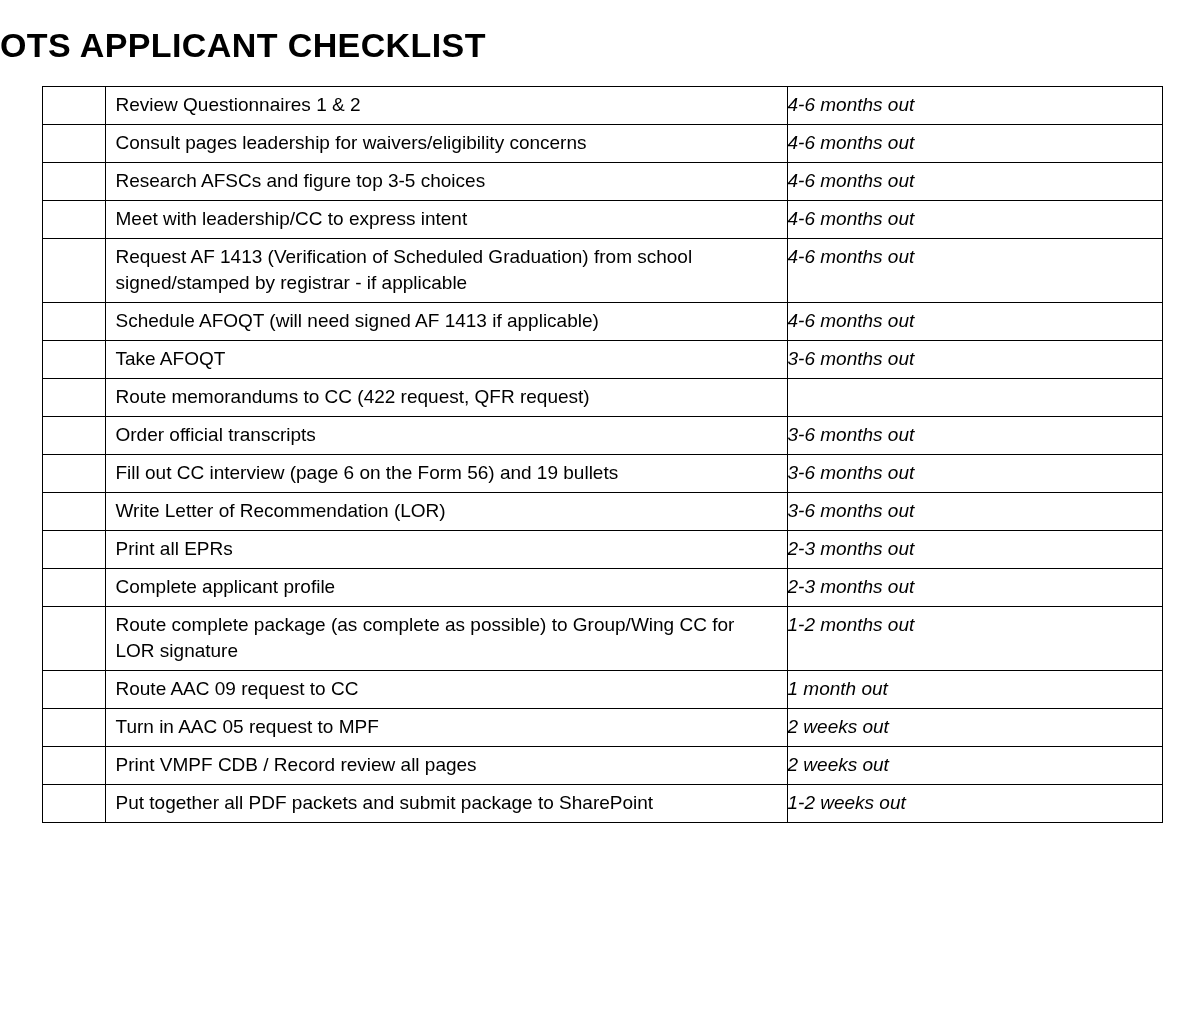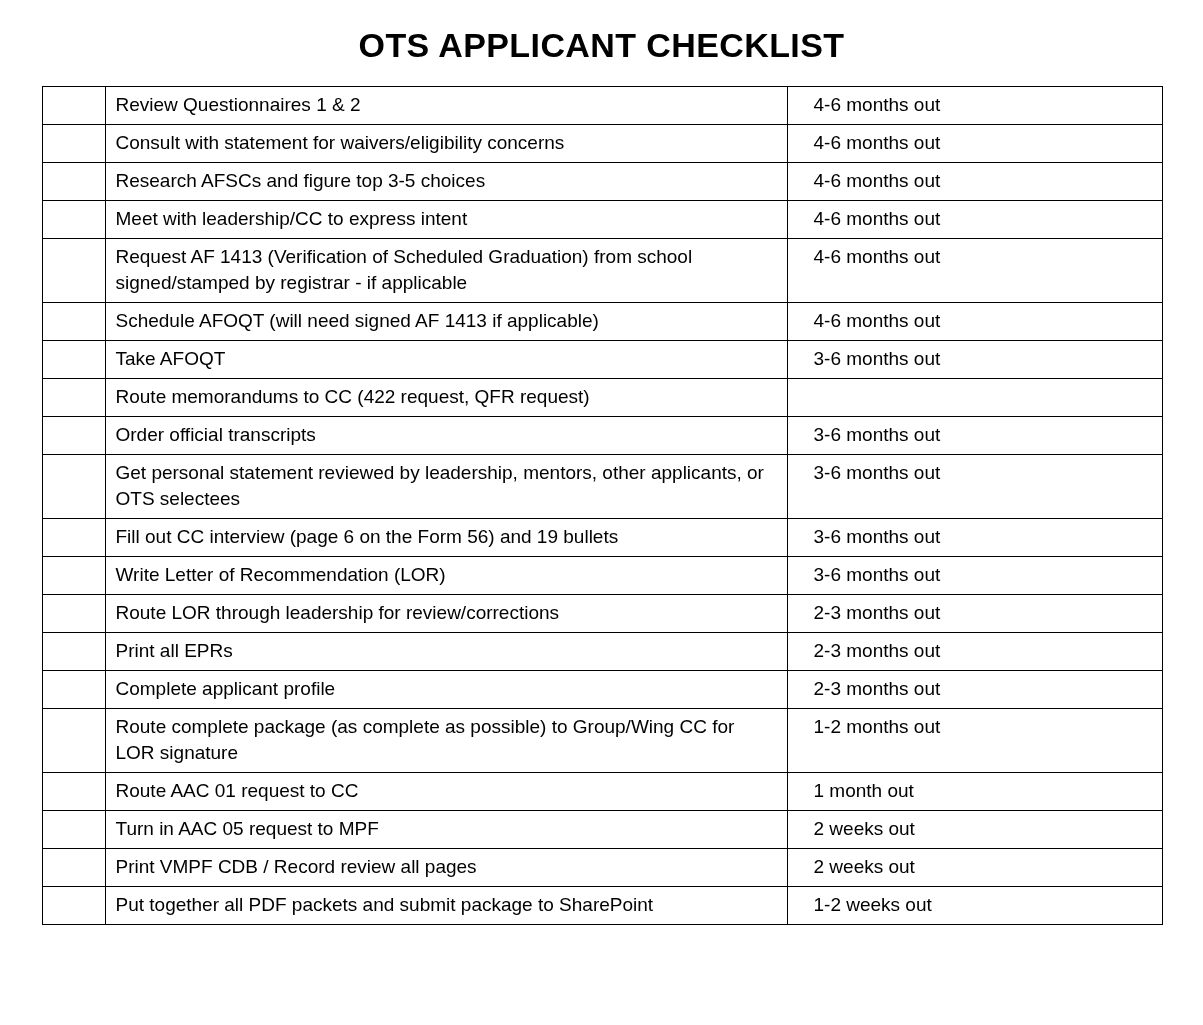--- a/index.html
+++ b/index.html
@@ -21,7 +21,7 @@
     box-sizing: border-box;
   }
   .doc-title {
-    text-align: center;
+    text-align: left;
     font-size: 34px;
     font-weight: bold;
     letter-spacing: 0.4px;

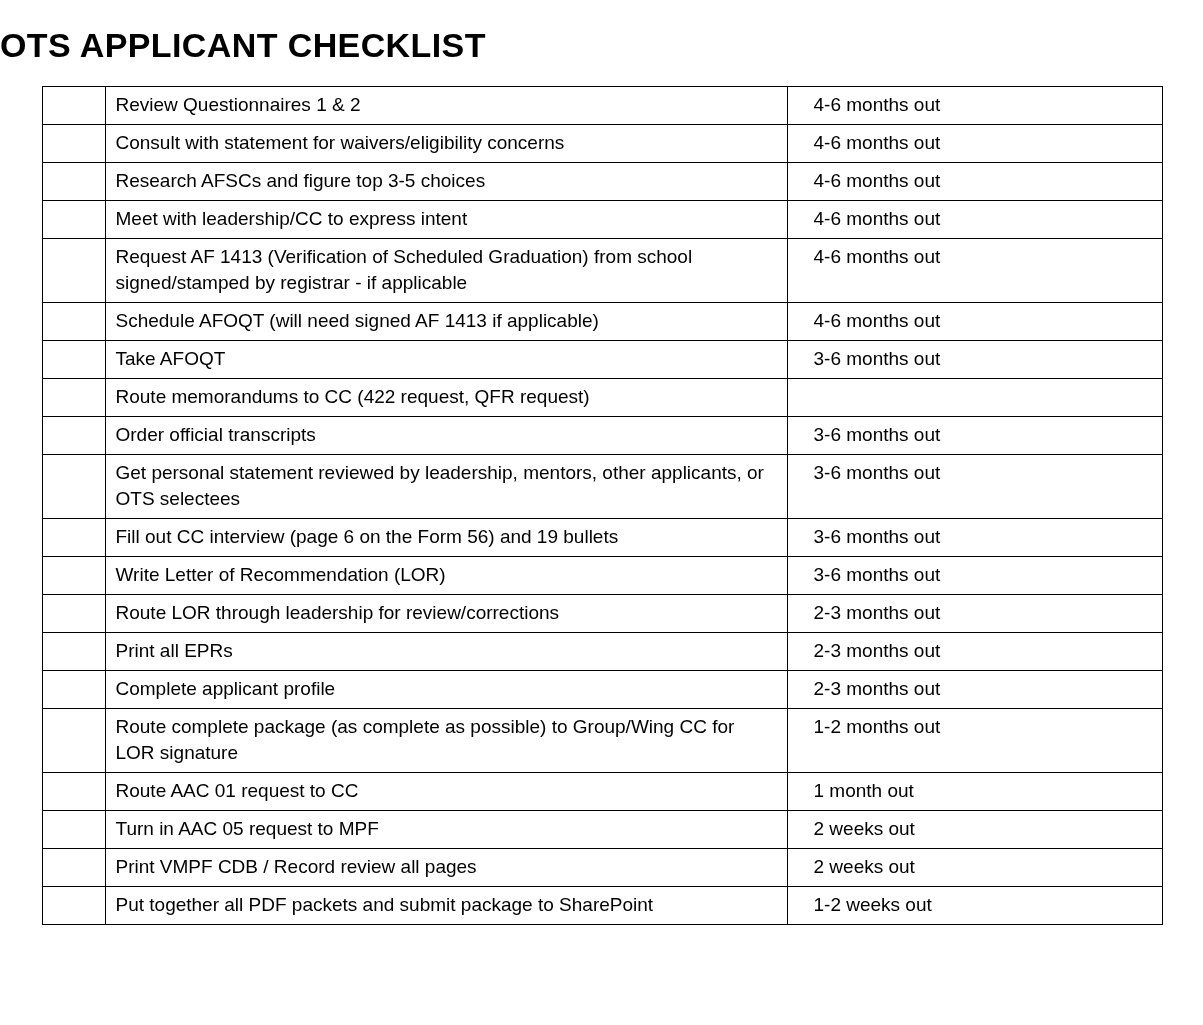--- a/index.html
+++ b/index.html
@@ -57,8 +57,9 @@
     padding-left: 10px;
   }
   table.checklist td.time {
-    padding-left: 26px;
+    padding-left: 0;
     white-space: nowrap;
+    font-style: italic;
   }
   .task-text {
     display: block;

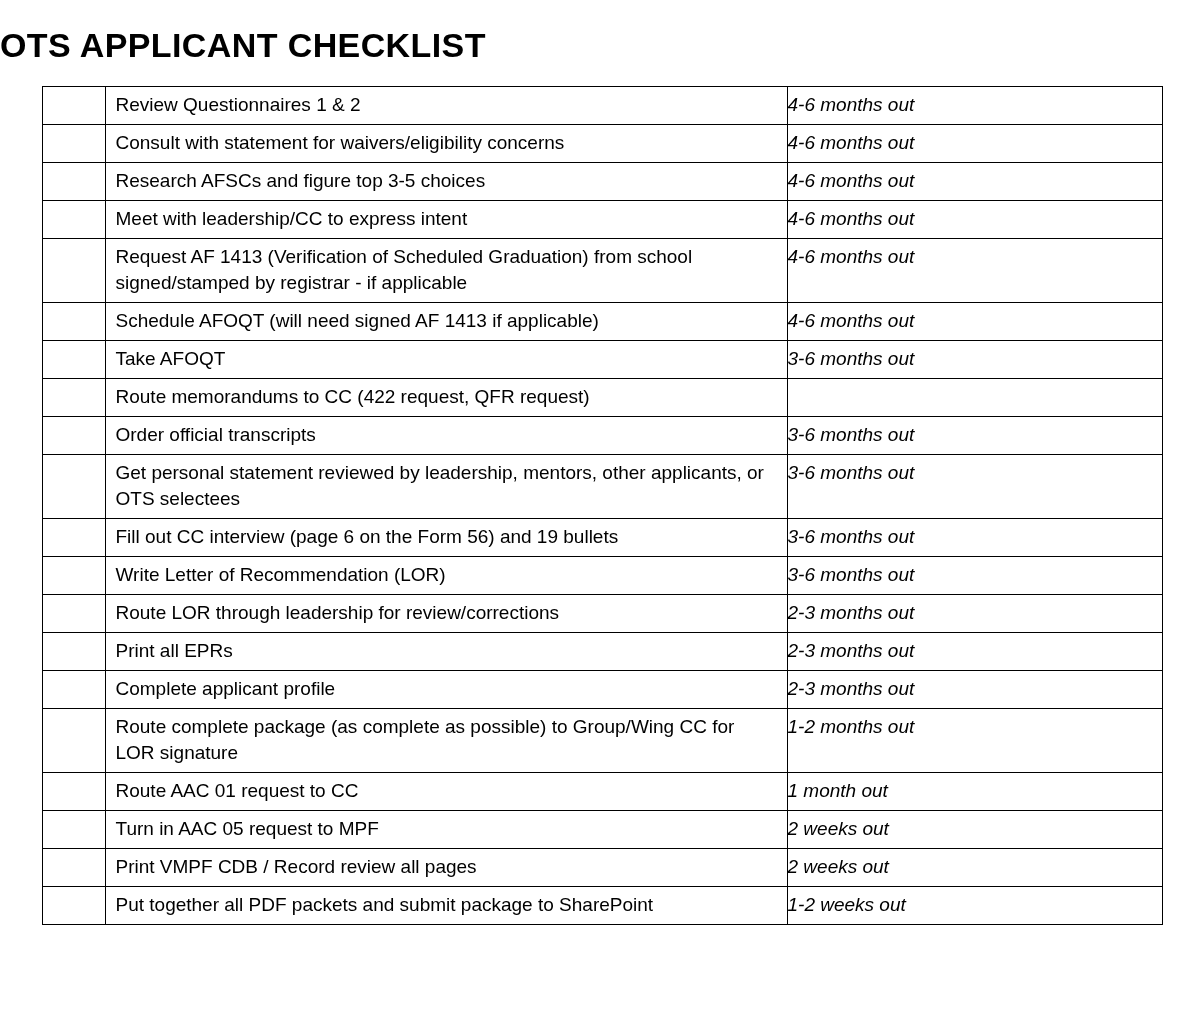--- a/index.html
+++ b/index.html
@@ -91,7 +91,7 @@
           <tr>
             <td class="box"></td>
             <td class="task">
-              <span class="task-text">Consult with statement for waivers/eligibility concerns</span>
+              <span class="task-text">Consult pages leadership for waivers/eligibility concerns</span>
             </td>
             <td class="time">4-6 months out</td>
           </tr>

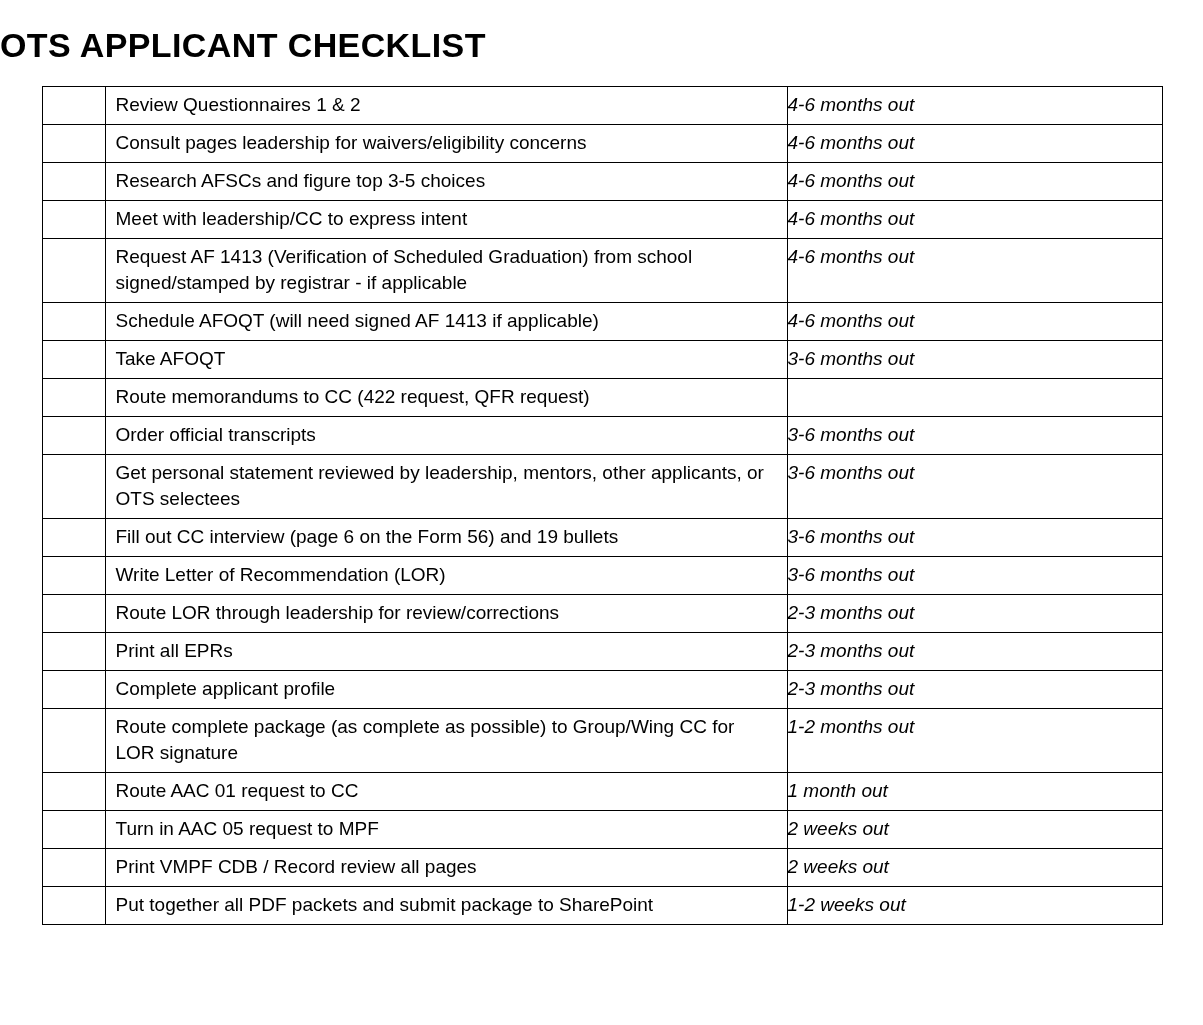--- a/index.html
+++ b/index.html
@@ -147,13 +147,6 @@
           <tr>
             <td class="box"></td>
             <td class="task">
-              <span class="task-text">Get personal statement reviewed by leadership, mentors, other applicants, or OTS selectees</span>
-            </td>
-            <td class="time">3-6 months out</td>
-          </tr>
-          <tr>
-            <td class="box"></td>
-            <td class="task">
               <span class="task-text">Fill out CC interview (page 6 on the Form 56) and 19 bullets</span>
             </td>
             <td class="time">3-6 months out</td>

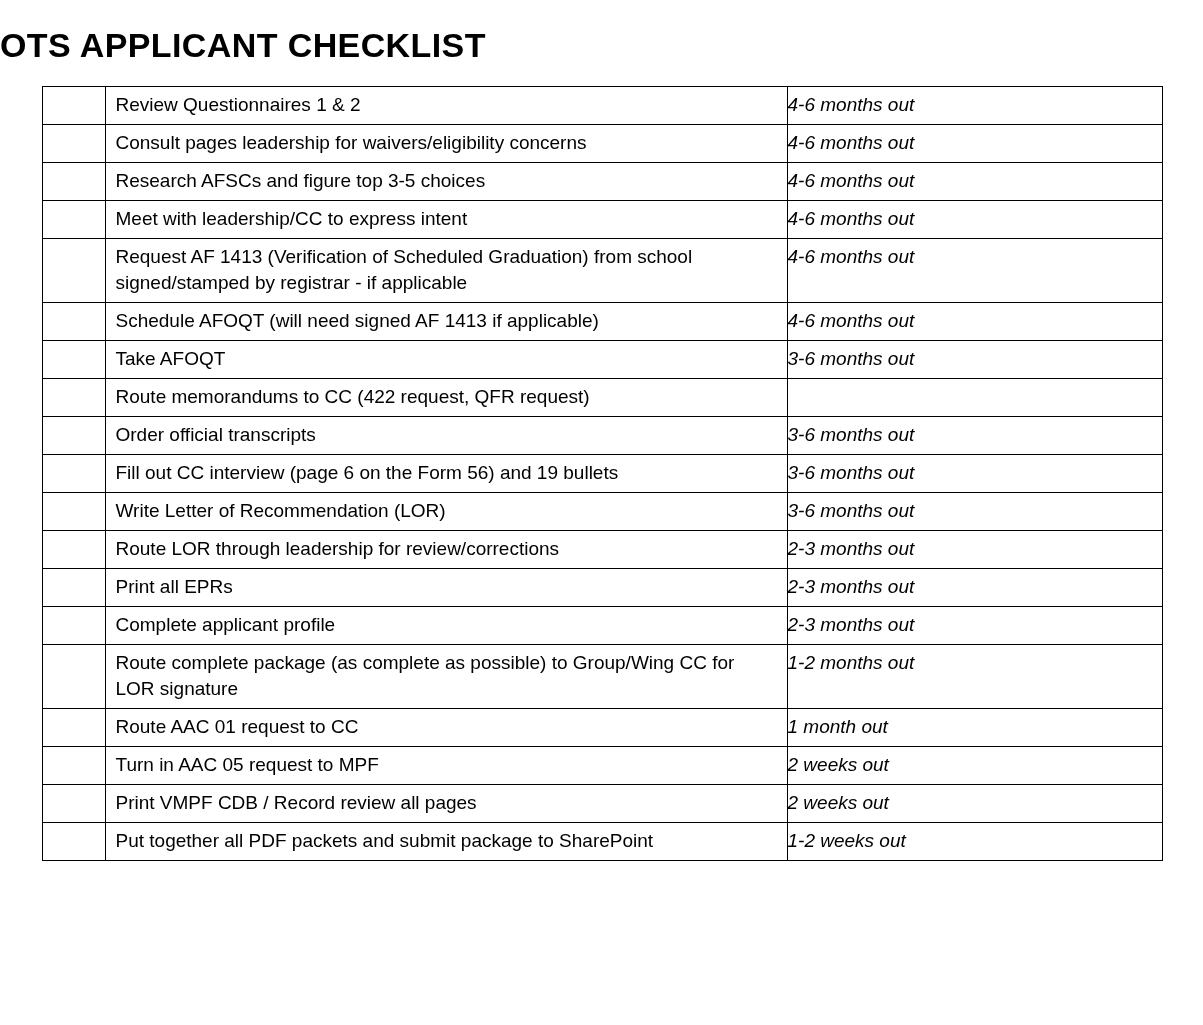--- a/index.html
+++ b/index.html
@@ -161,13 +161,6 @@
           <tr>
             <td class="box"></td>
             <td class="task">
-              <span class="task-text">Route LOR through leadership for review/corrections</span>
-            </td>
-            <td class="time">2-3 months out</td>
-          </tr>
-          <tr>
-            <td class="box"></td>
-            <td class="task">
               <span class="task-text">Print all EPRs</span>
             </td>
             <td class="time">2-3 months out</td>

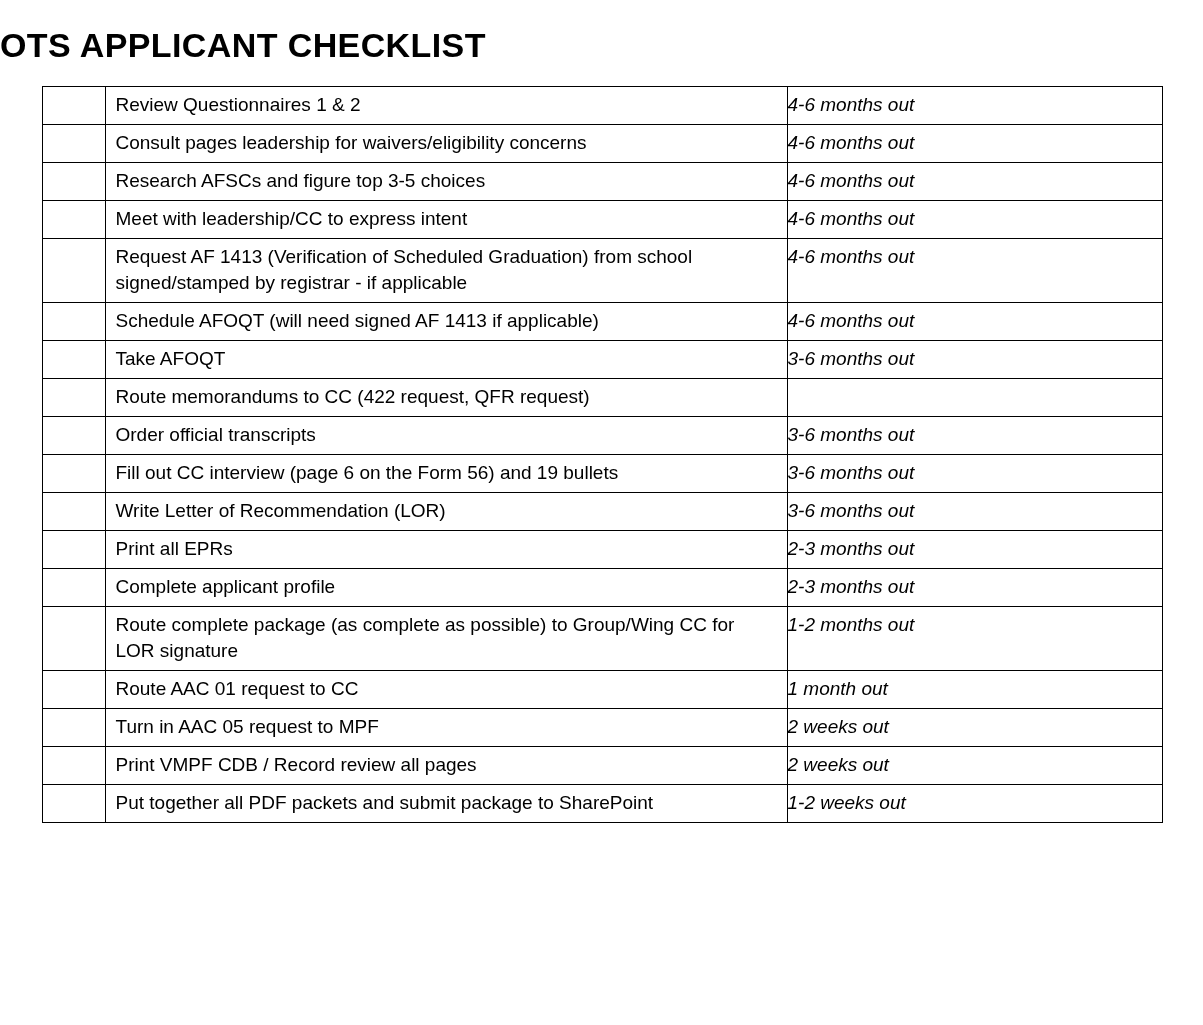--- a/index.html
+++ b/index.html
@@ -182,7 +182,7 @@
           <tr>
             <td class="box"></td>
             <td class="task">
-              <span class="task-text">Route AAC 01 request to CC</span>
+              <span class="task-text">Route AAC 09 request to CC</span>
             </td>
             <td class="time">1 month out</td>
           </tr>

